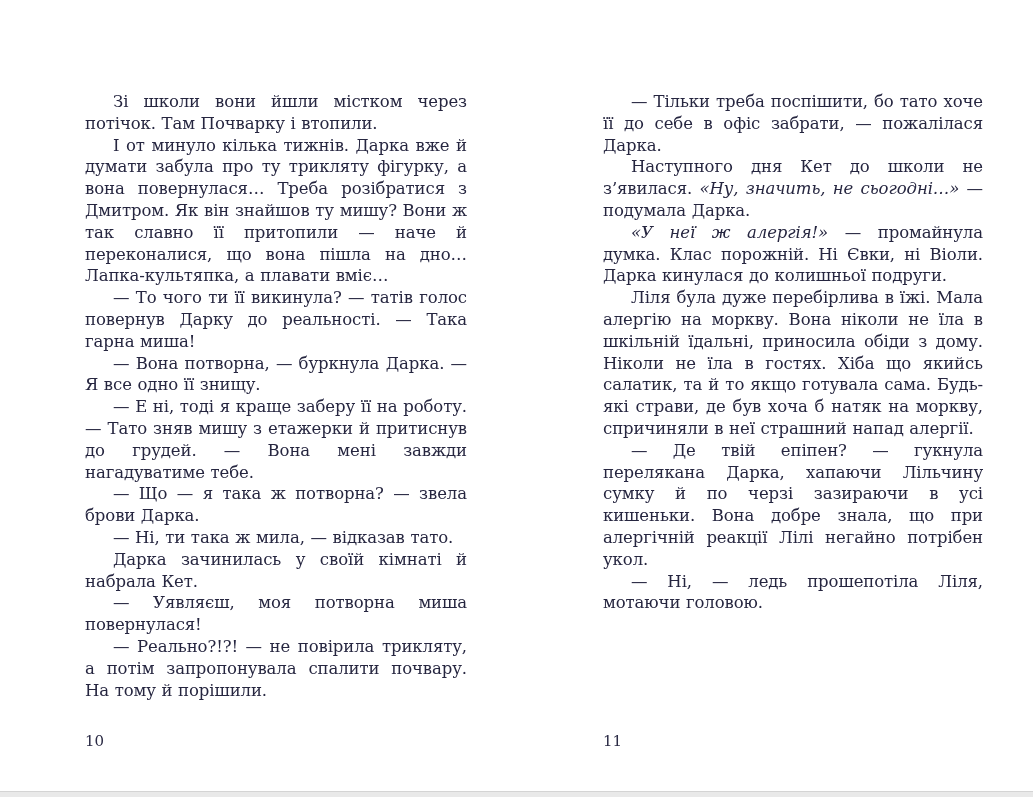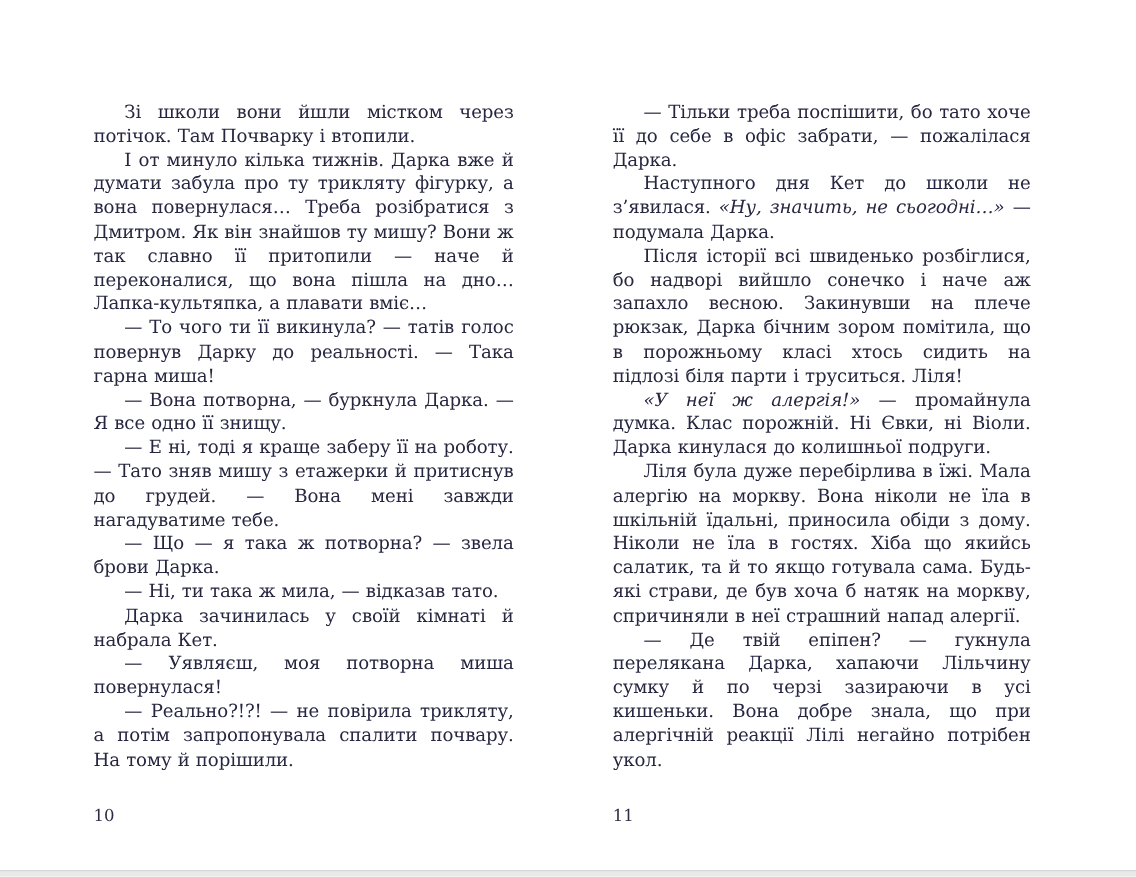--- a/index.html
+++ b/index.html
@@ -26,7 +26,7 @@
     height: 797px;
   }
   .page-left  { left: 85px;  width: 382px; }
-  .page-right { left: 557px; width: 380px; }
+  .page-right { left: 603px; width: 380px; }
   .text-column {
     position: absolute;
     top: 91px;

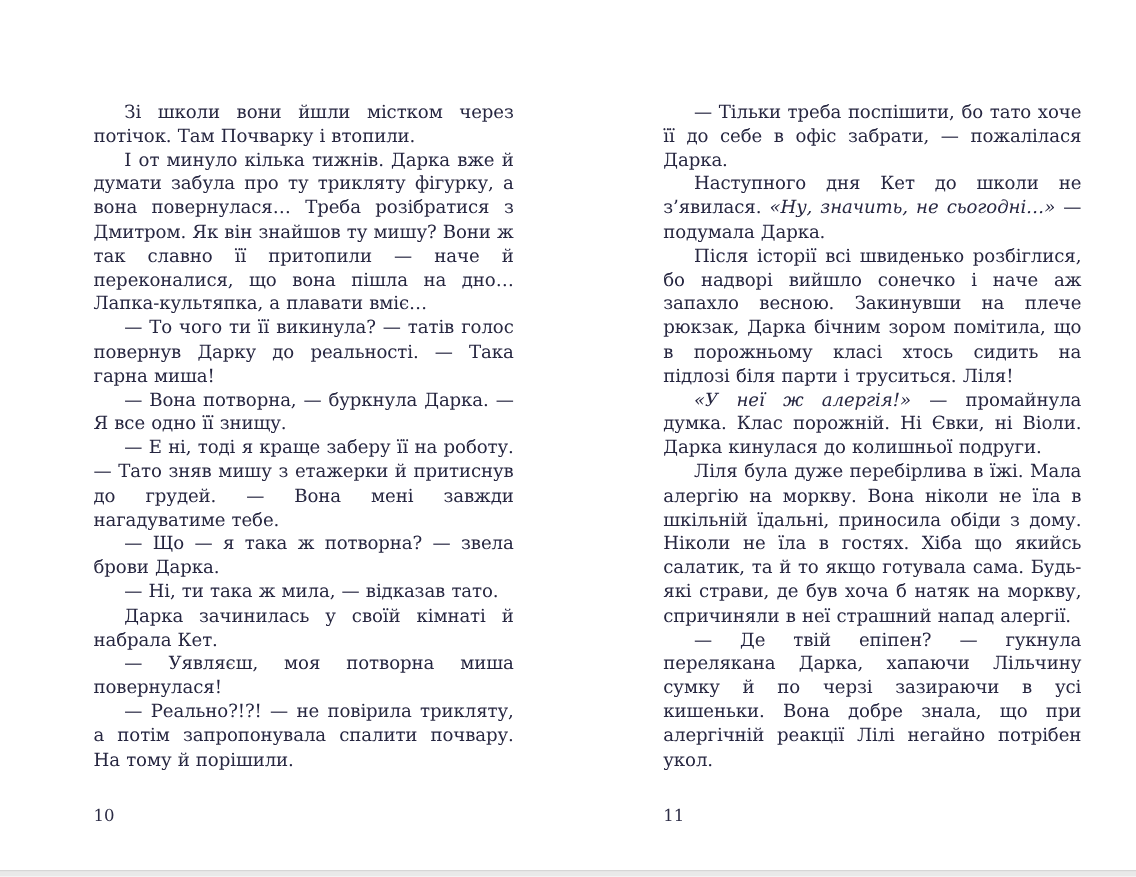--- a/index.html
+++ b/index.html
@@ -89,7 +89,6 @@
     <div class="text-column">
         <p class="para"><span>— Тільки треба поспішити, бо тато хоче її до себе в офіс забрати, — пожалілася Дарка.</span></p>
         <p class="para"><span>Наступного дня Кет до школи не з’явилася. </span><span class="italic">«Ну, значить, не сьогодні…»</span><span> — подумала Дарка.</span></p>
-        <p class="para"><span>Після історії всі швиденько розбіглися, бо надворі вийшло сонечко і наче аж запахло весною. Закинувши на плече рюкзак, Дарка бічним зором помітила, що в порожньому класі хтось сидить на підлозі біля парти і труситься. Ліля!</span></p>
         <p class="para"><span class="italic">«У неї ж алергія!»</span><span> — промайнула думка. Клас порожній. Ні Євки, ні Віоли. Дарка кинулася до колишньої подруги.</span></p>
         <p class="para"><span>Ліля була дуже перебірлива в їжі. Мала алергію на моркву. Вона ніколи не їла в шкільній їдальні, приносила обіди з дому. Ніколи не їла в гостях. Хіба що якийсь салатик, та й то якщо готувала сама. Будь-які страви, де був хоча б натяк на моркву, спричиняли в неї страшний напад алергії.</span></p>
         <p class="para"><span>— Де твій епіпен? — гукнула перелякана Дарка, хапаючи Лільчину сумку й по черзі зазираючи в усі кишеньки. Вона добре знала, що при алергічній реакції Лілі негайно потрібен укол.</span></p>

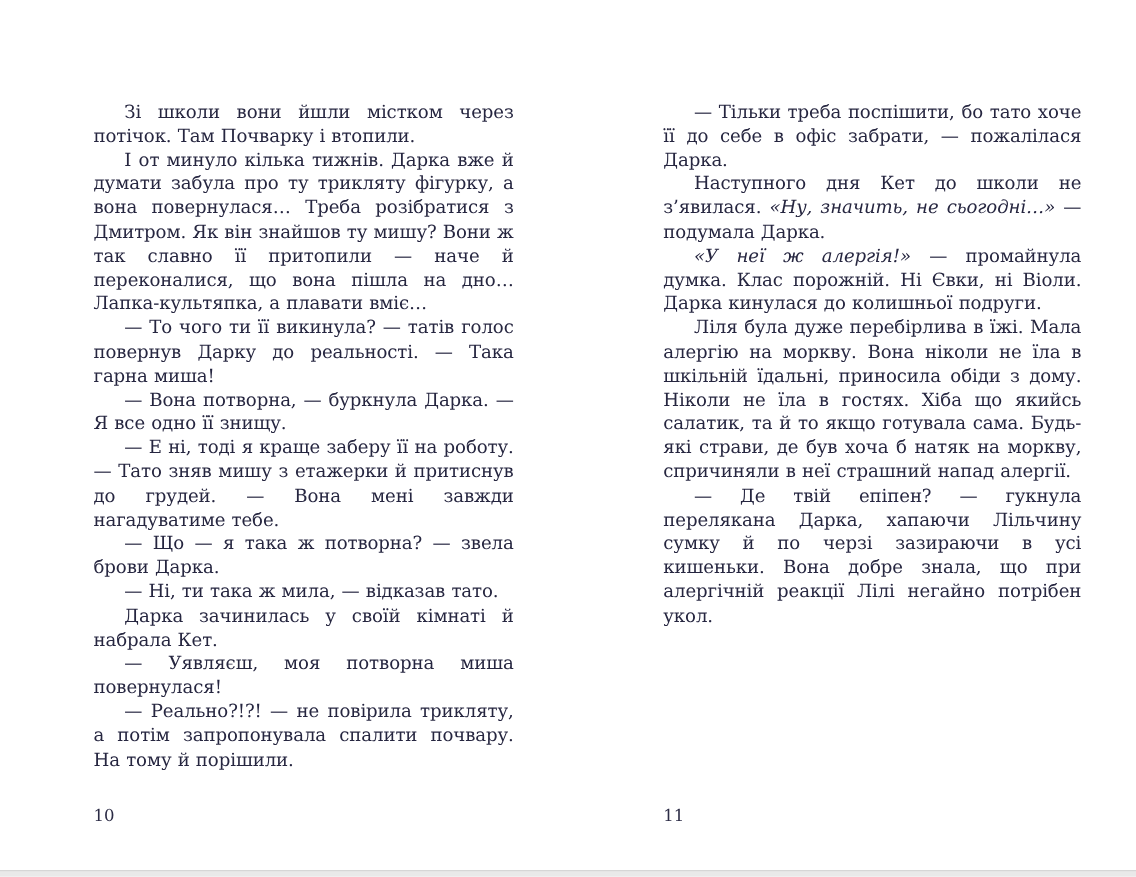--- a/index.html
+++ b/index.html
@@ -92,6 +92,7 @@
         <p class="para"><span class="italic">«У неї ж алергія!»</span><span> — промайнула думка. Клас порожній. Ні Євки, ні Віоли. Дарка кинулася до колишньої подруги.</span></p>
         <p class="para"><span>Ліля була дуже перебірлива в їжі. Мала алергію на моркву. Вона ніколи не їла в шкільній їдальні, приносила обіди з дому. Ніколи не їла в гостях. Хіба що якийсь салатик, та й то якщо готувала сама. Будь-які страви, де був хоча б натяк на моркву, спричиняли в неї страшний напад алергії.</span></p>
         <p class="para"><span>— Де твій епіпен? — гукнула перелякана Дарка, хапаючи Лільчину сумку й по черзі зазираючи в усі кишеньки. Вона добре знала, що при алергічній реакції Лілі негайно потрібен укол.</span></p>
+        <p class="para"><span>— Ні, — ледь прошепотіла Ліля, мотаючи головою.</span></p>
       </div>
     <div class="page-number">11</div>
   </div>

